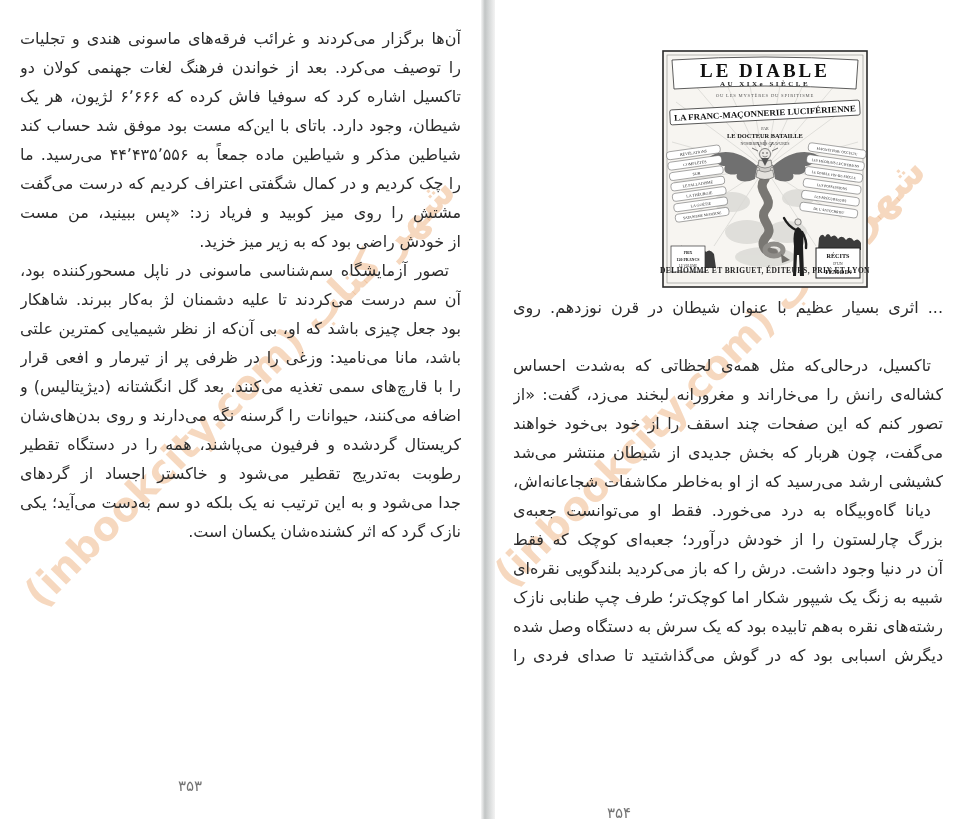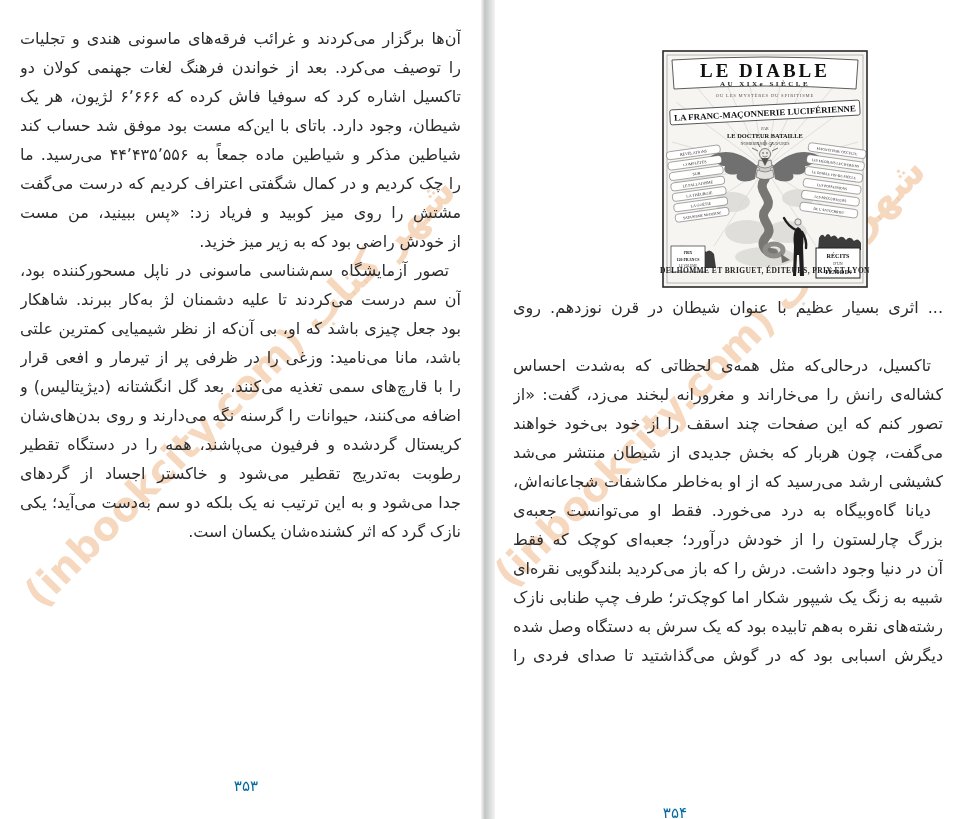--- a/index.html
+++ b/index.html
@@ -22,8 +22,8 @@
   .line.j{text-align:justify;text-align-last:justify;}
   .line.in{padding-right:12px;}
 
-  .pagenum{position:absolute;top:777px;width:80px;z-index:1;text-align:right;direction:rtl;
-    font-family:"DejaVu Sans",sans-serif;font-size:15px;color:#0369a1;}
+  .pagenum{position:absolute;top:777px;width:80px;z-index:1;text-align:left;direction:rtl;
+    font-family:"DejaVu Sans",sans-serif;font-size:15px;color:#737373;}
   #pagenum-left{left:178px;}
   #pagenum-right{left:607px;margin-top:27px;}
 

